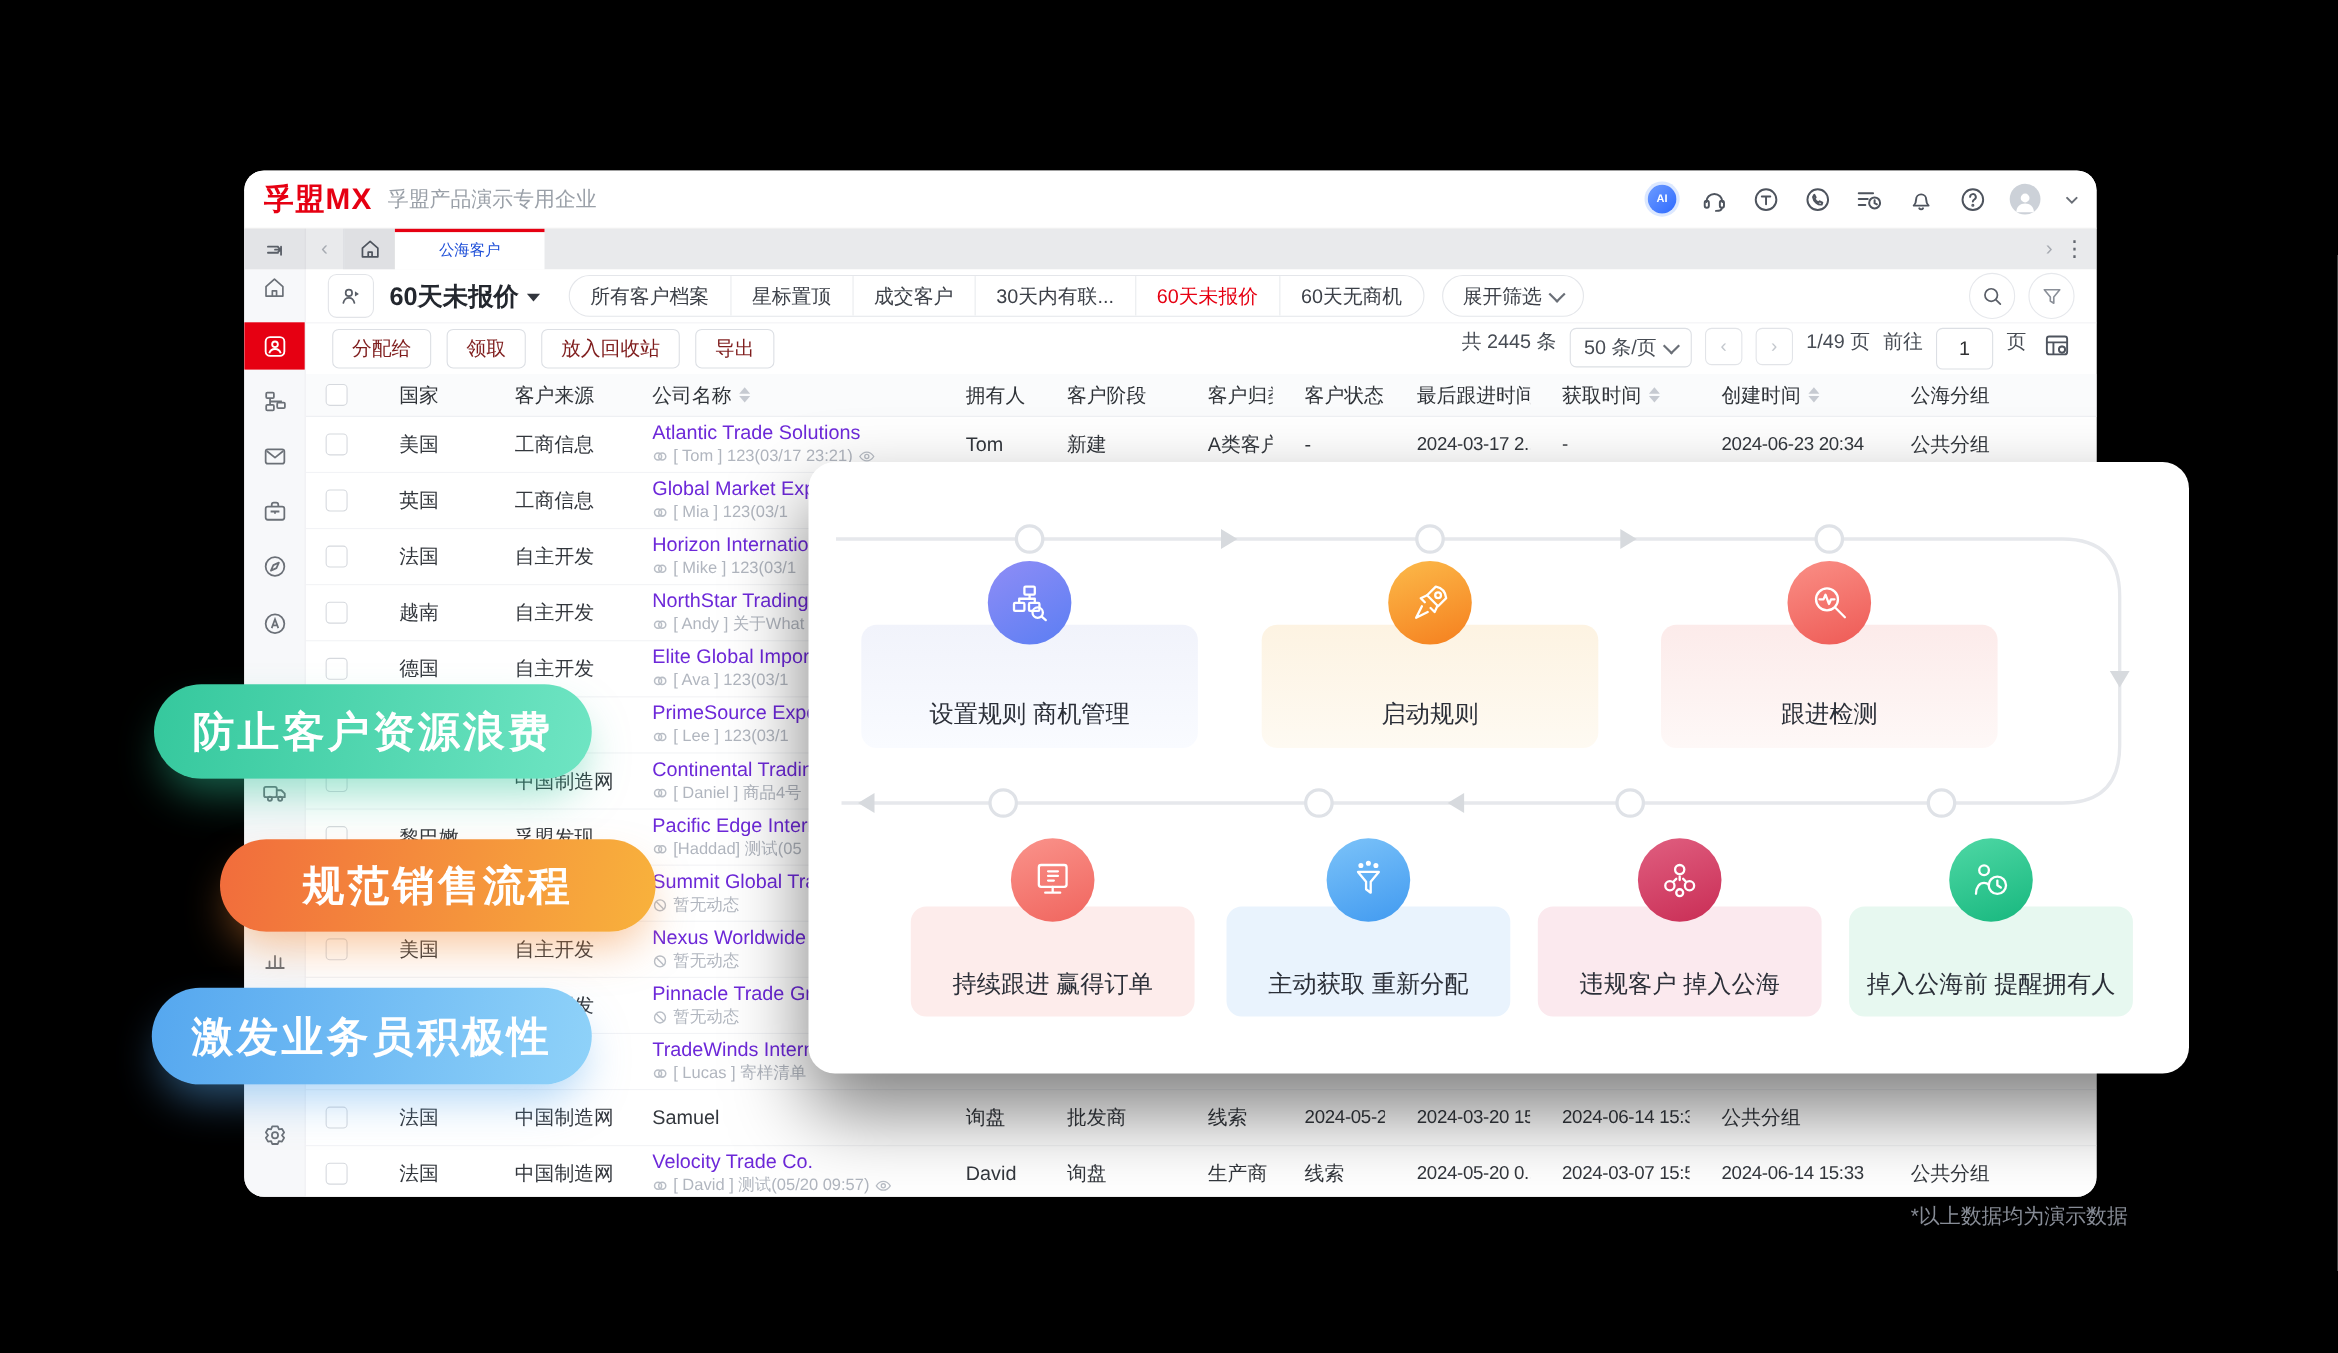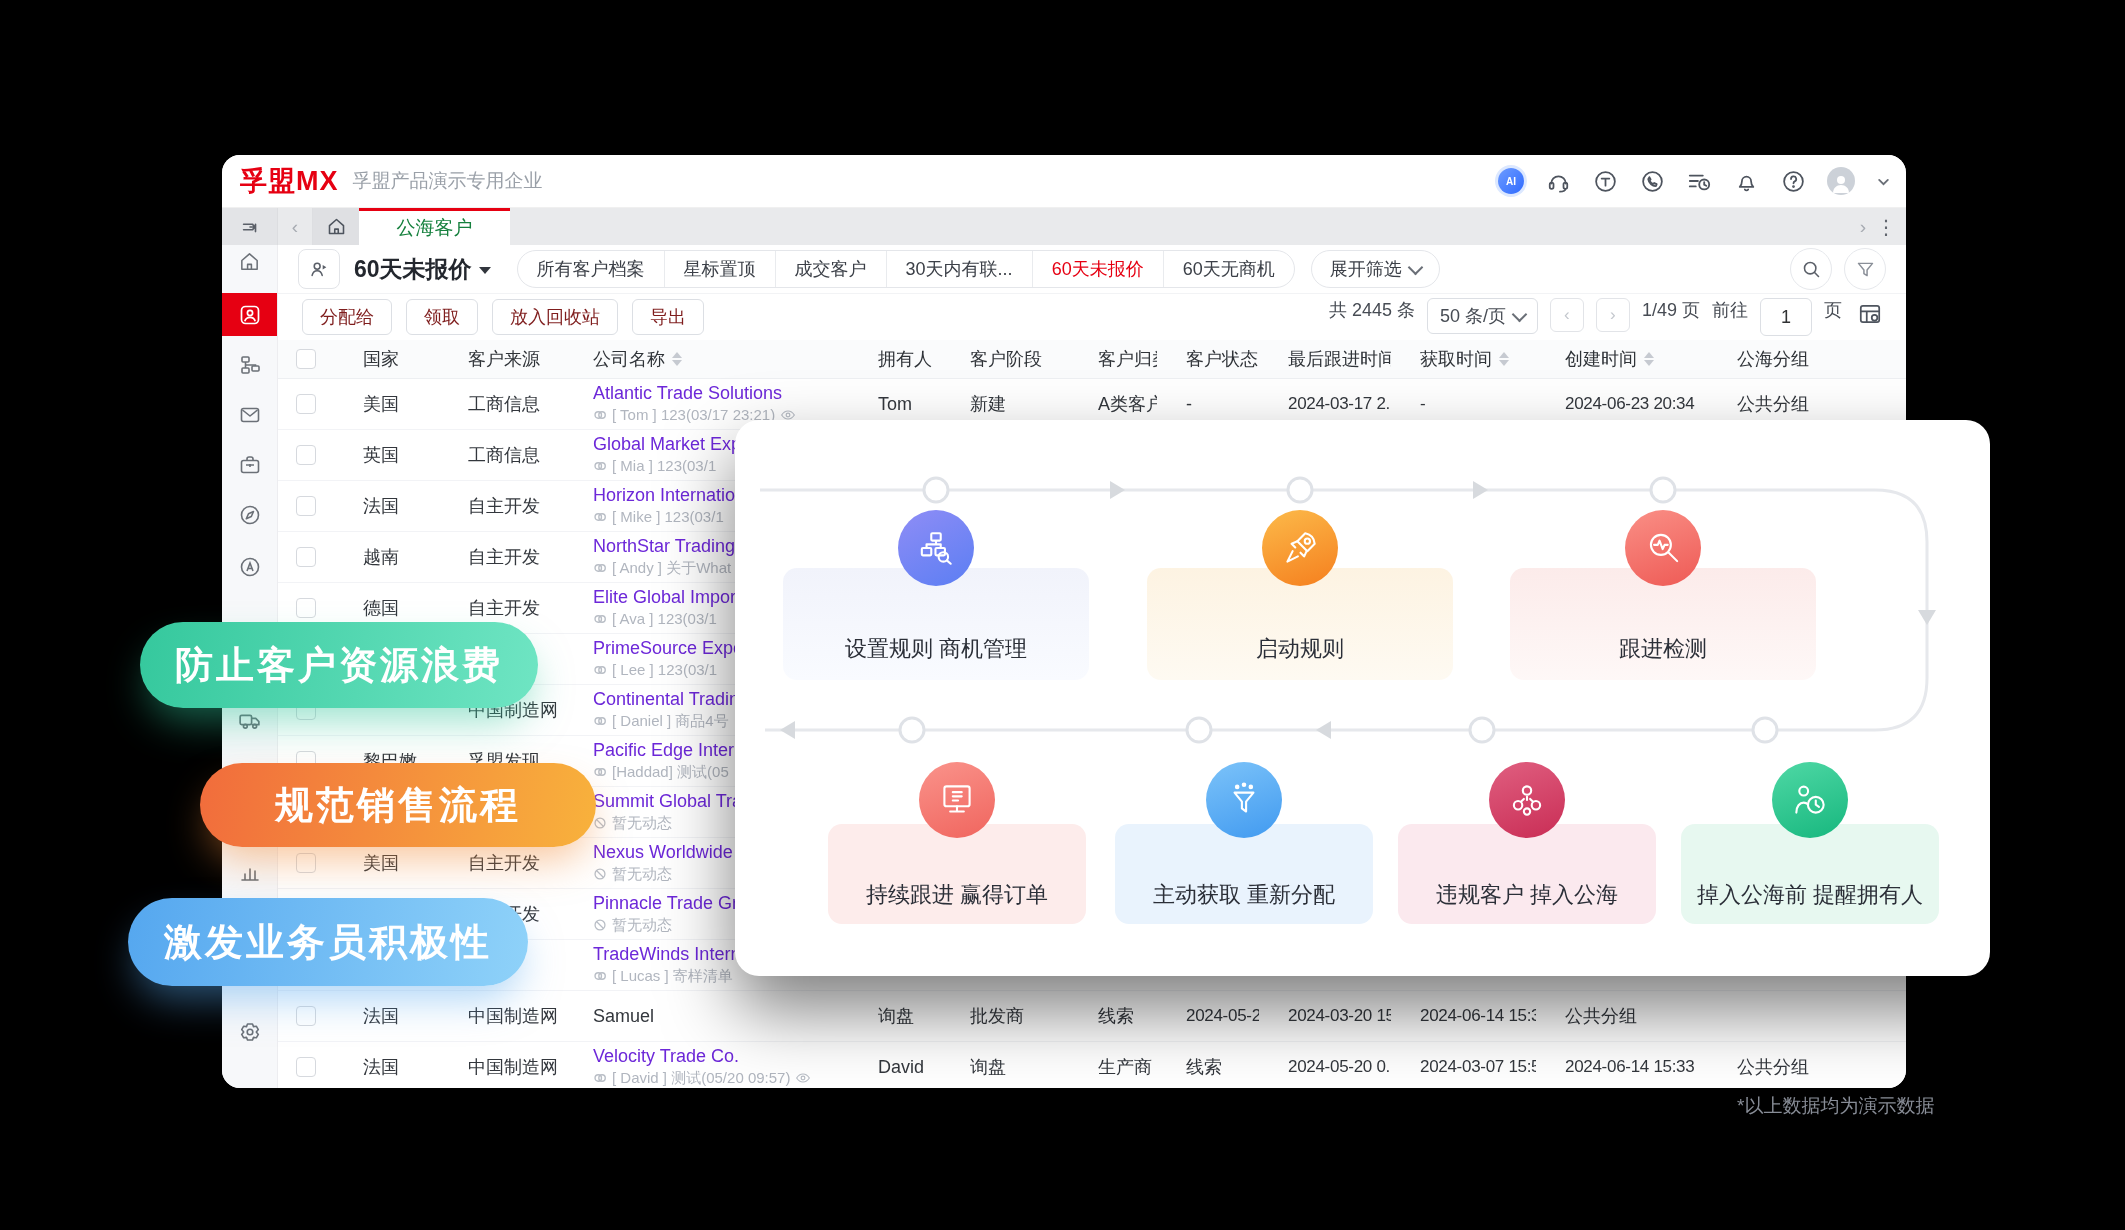--- a/index.html
+++ b/index.html
@@ -25,8 +25,8 @@
   .collapse-box{width:55px;display:flex;align-items:center;justify-content:center;background:#e3e4e7;border-right:1px solid #dcdde0;}
   .nav-chev{width:34px;display:flex;align-items:center;justify-content:center;color:#a7abb2;font-size:19px;border-right:1px solid #dddee1;}
   .home-box{width:46px;display:flex;align-items:center;justify-content:center;background:#dfe0e3;}
-  .tab-active{width:151px;background:#fff;border-top:3px solid #e60012;display:flex;align-items:center;justify-content:center;
-              color:#15803d;font-size:19px;}
+  .tab-active{width:136px;background:#fff;border-top:3px solid #e60012;display:flex;align-items:center;justify-content:center;
+              color:#1d4ed8;font-size:14px;}
   .tabrow-right{margin-left:auto;display:flex;align-items:center;gap:10px;padding-right:10px;color:#61666e;}
   .kebab{font-size:20px;letter-spacing:0;line-height:1;}
   

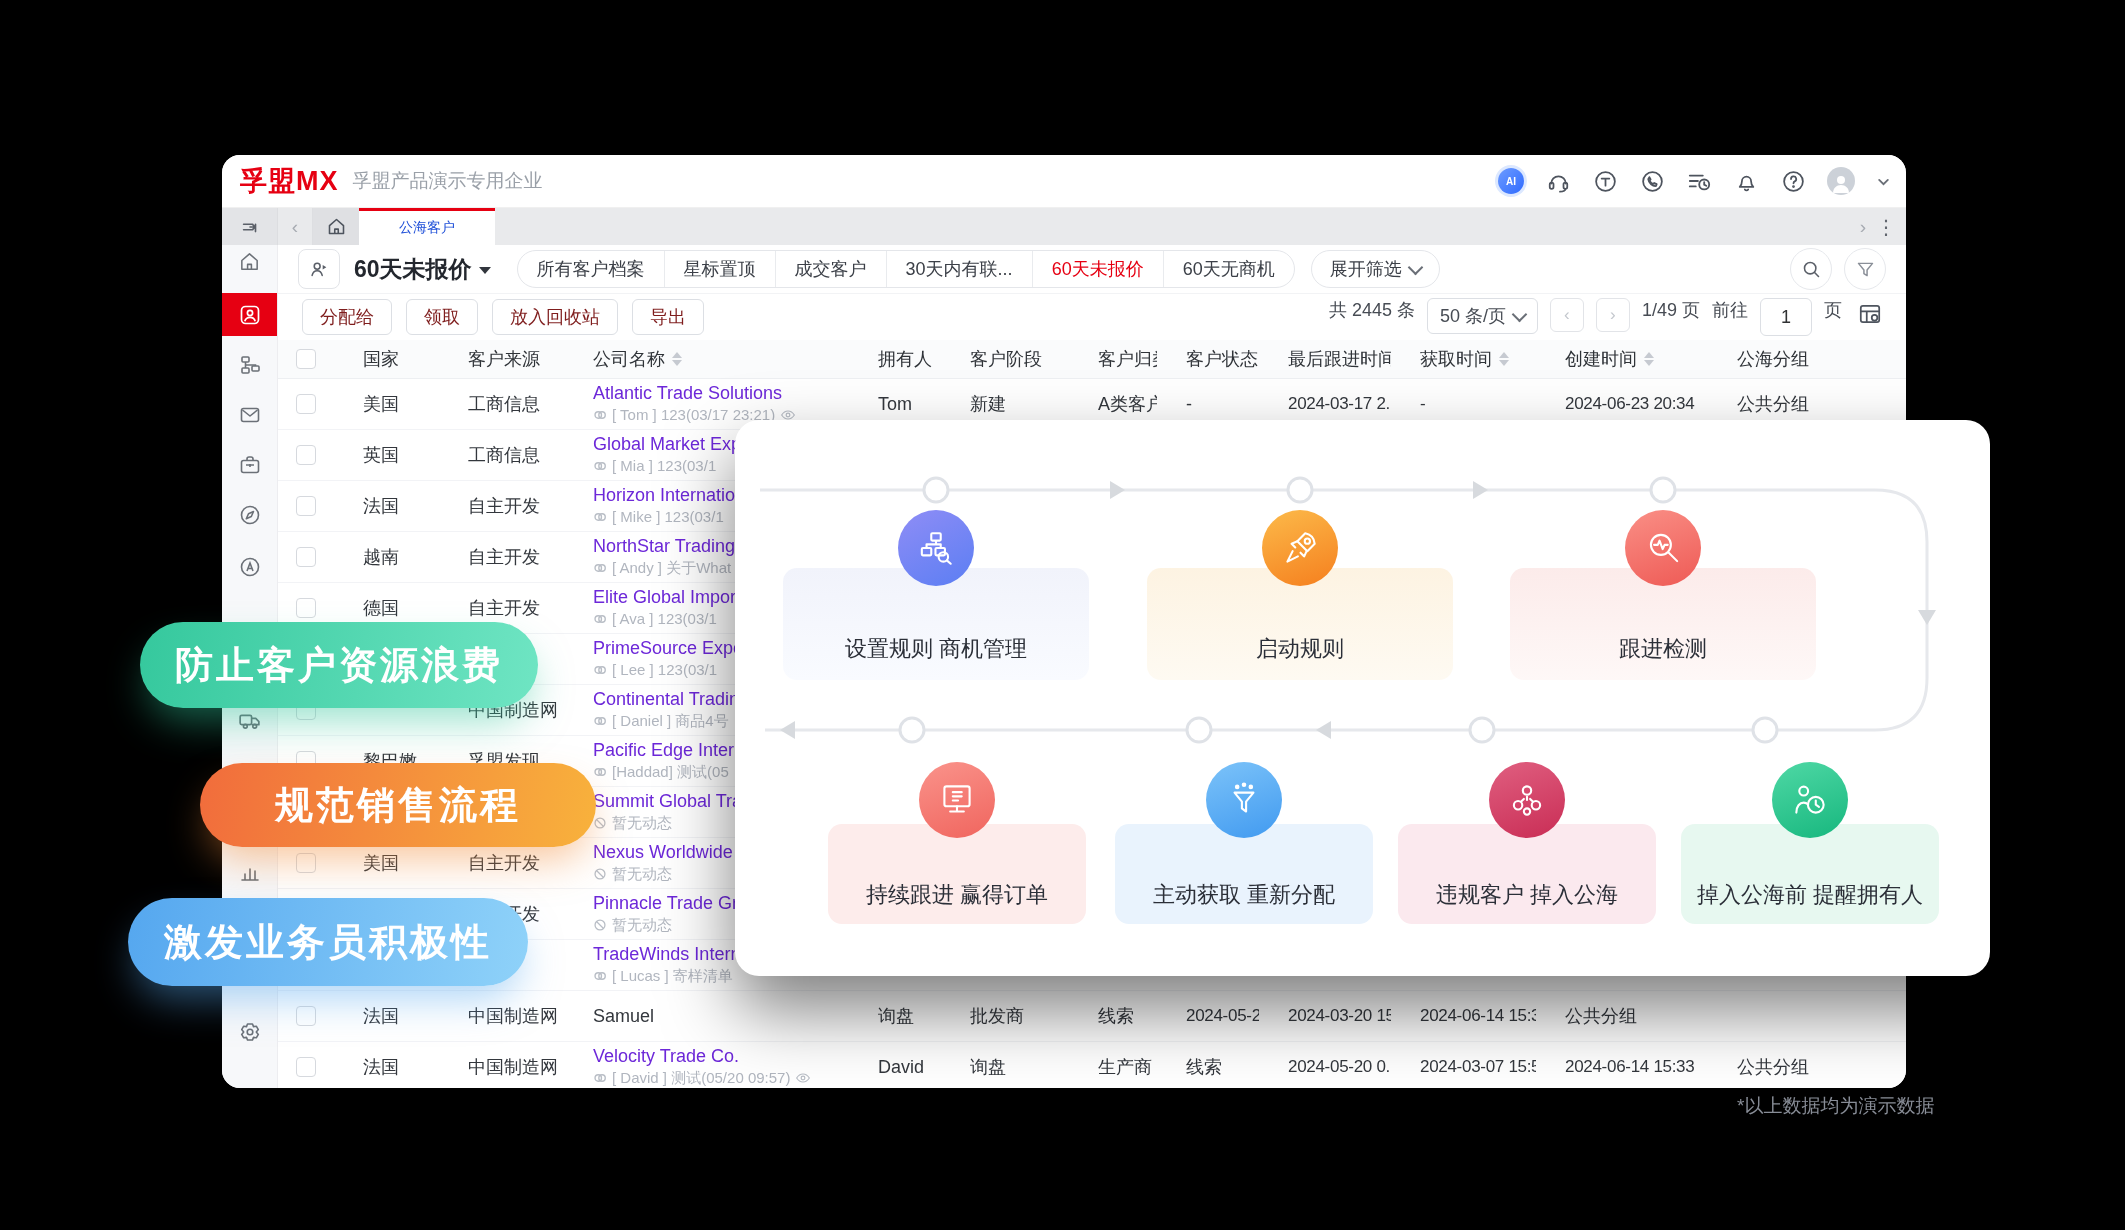--- a/index.html
+++ b/index.html
@@ -104,7 +104,7 @@
       background:linear-gradient(100deg,#35c89d,#6fe5c3);box-shadow:0 20px 40px -8px rgba(47,197,154,.5);}
   .pill-orange{left:200px;top:763px;width:396px;height:84px;
       background:linear-gradient(100deg,#f16c3c,#f8b23c);box-shadow:0 20px 40px -8px rgba(243,139,55,.5);}
-  .pill-blue{left:128px;top:898px;width:400px;height:88px;
+  .pill-blue{left:138px;top:898px;width:400px;height:88px;
       background:linear-gradient(100deg,#55a7ef,#8fd2f9);box-shadow:0 20px 40px -8px rgba(88,170,240,.5);}
   .footnote{position:absolute;left:1737px;top:1093px;font-size:19px;color:#888d97;z-index:6;}
 </style>

